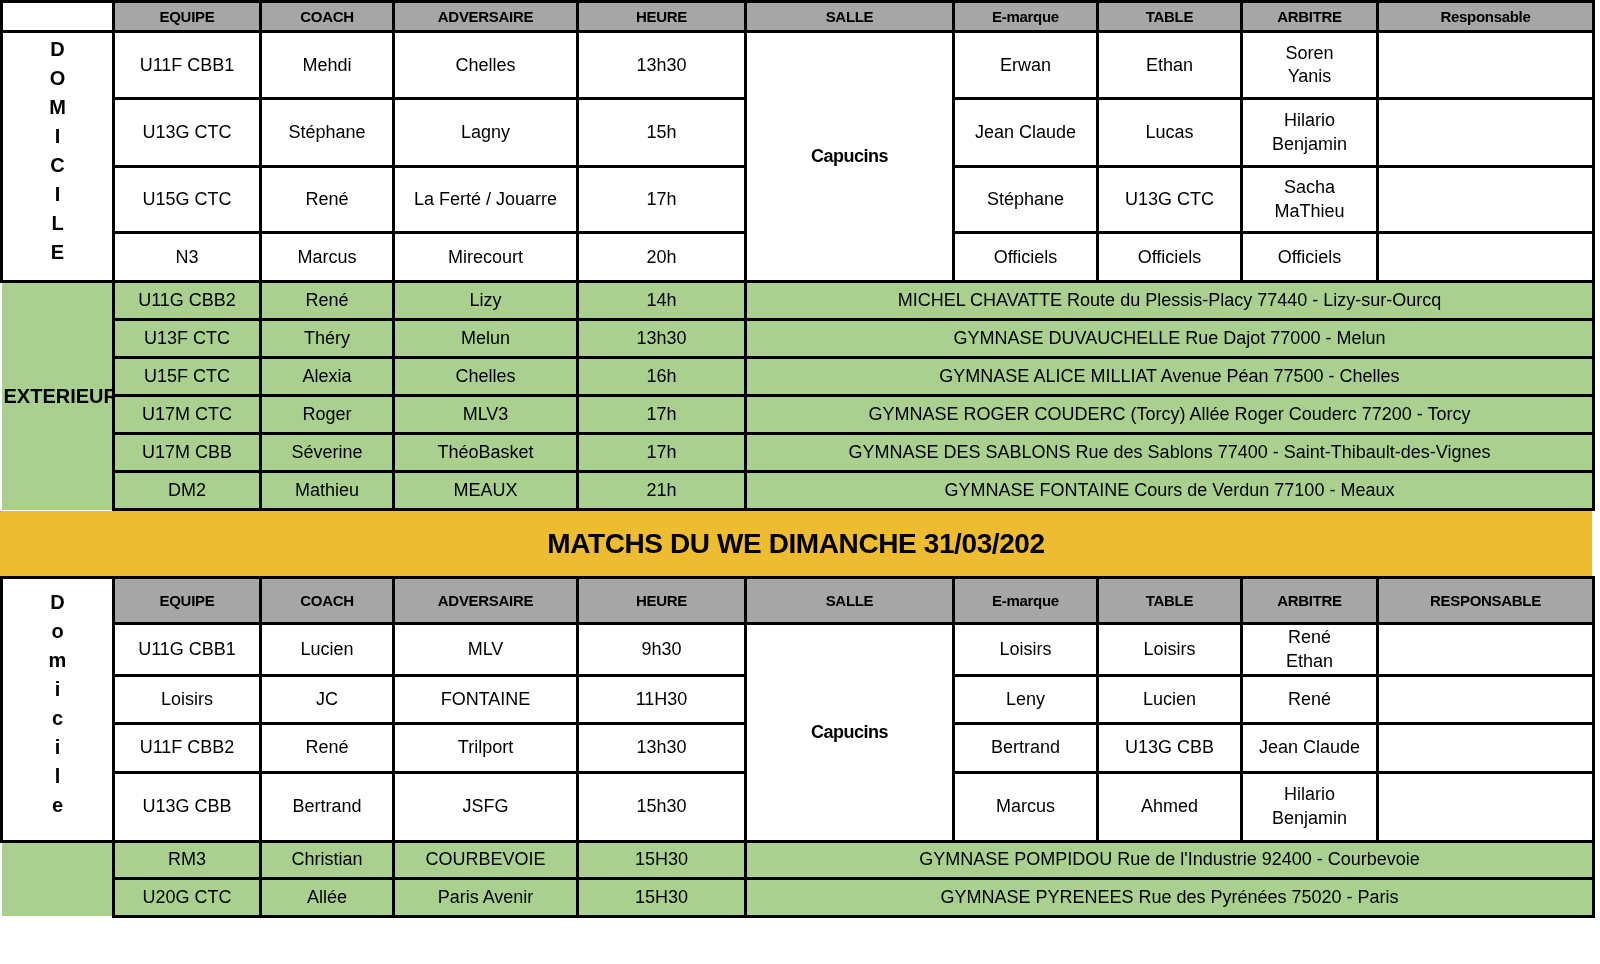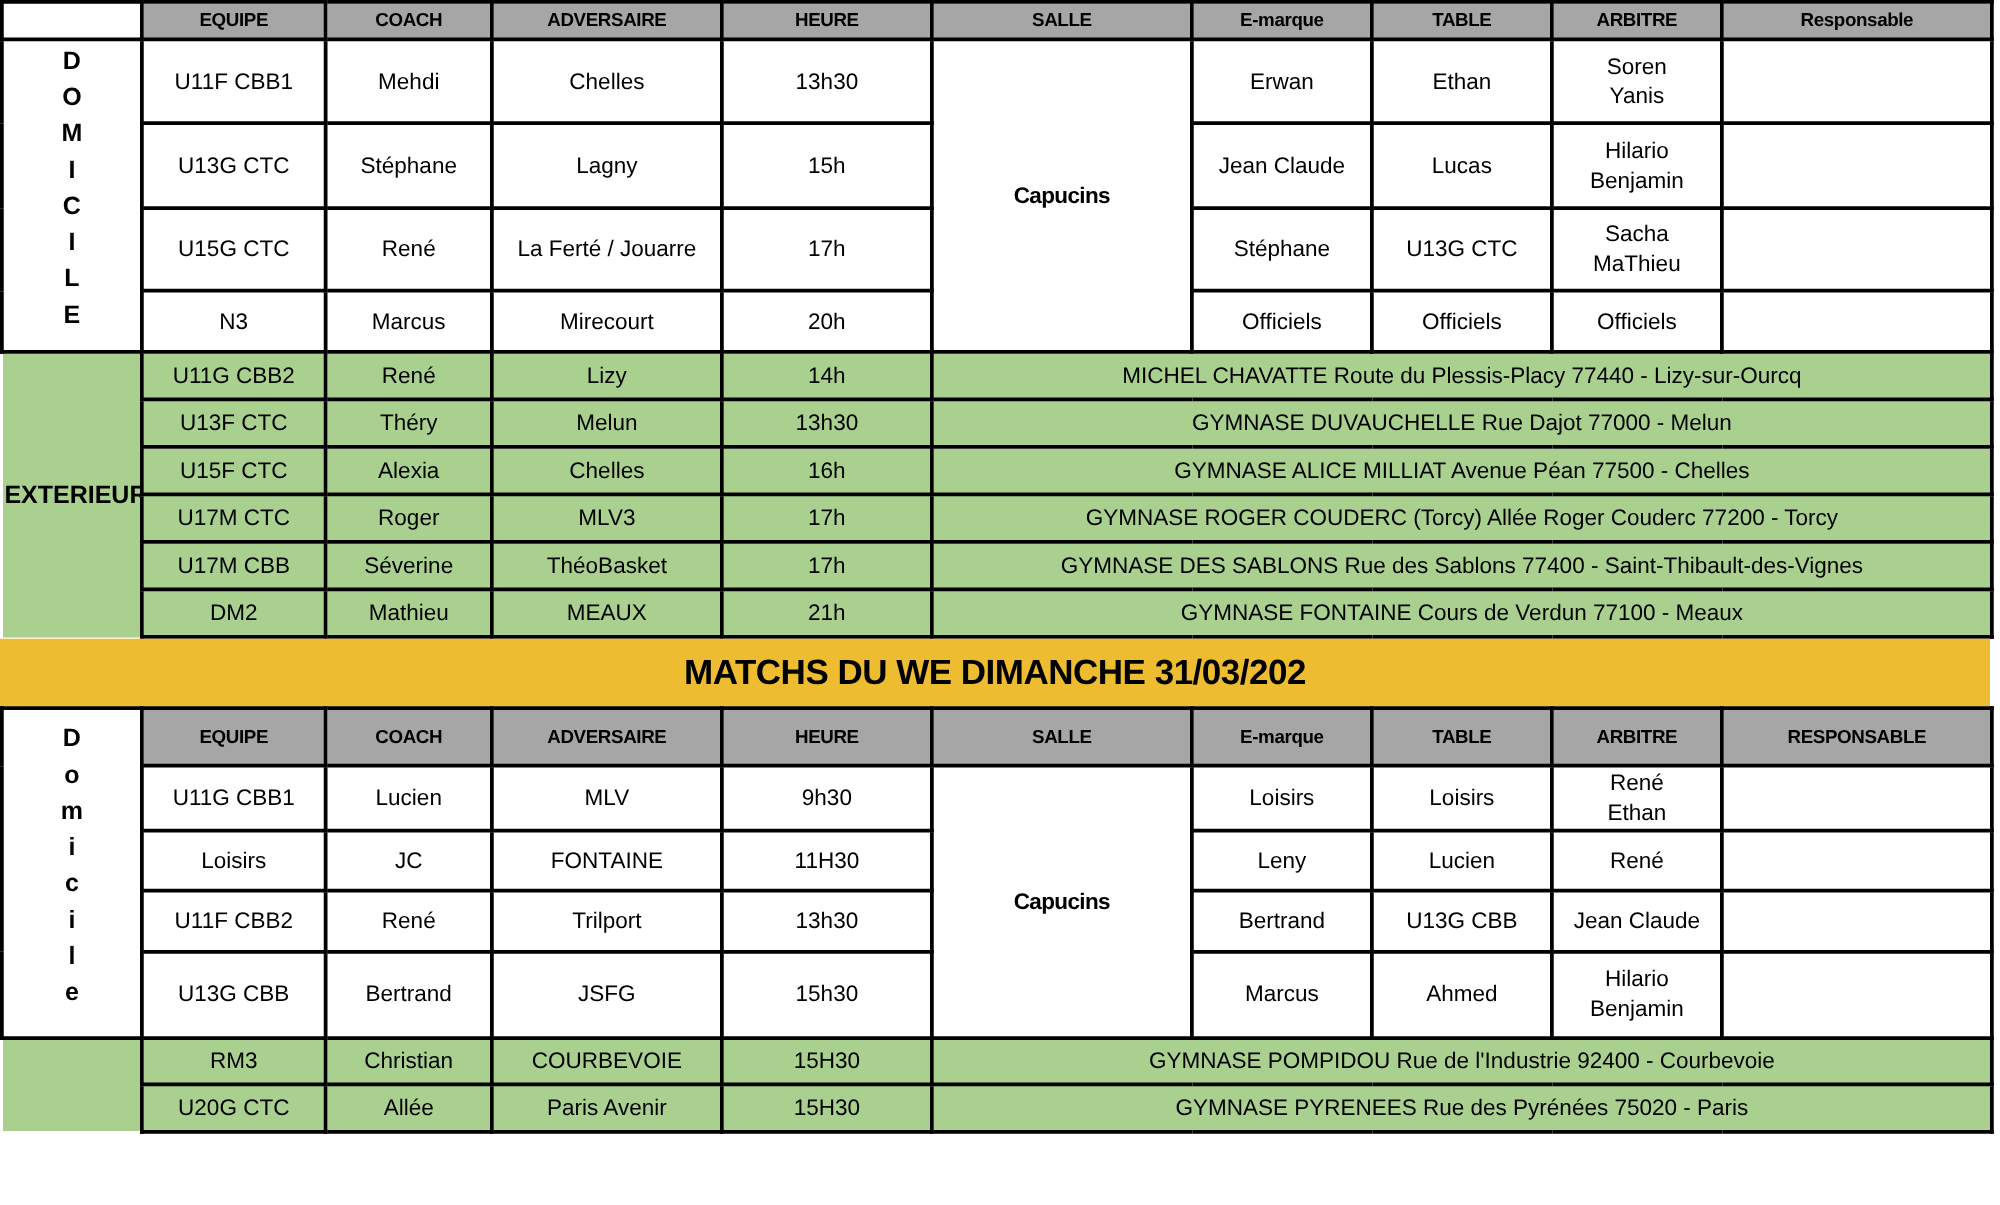--- a/index.html
+++ b/index.html
@@ -16,7 +16,7 @@
   .banner{width:1592px;display:flex;align-items:center;justify-content:center;
           font-weight:700;font-size:28px;letter-spacing:-0.4px;}
   .banner.yellow{background:var(--yellow);height:52px;margin-top:4px;}
-  .banner.gold{background:var(--gold);height:54px;text-align:right;}
+  .banner.gold{background:var(--gold);height:65px;text-align:right;}
 
   table.sched{border-collapse:collapse;table-layout:fixed;width:1592px;}
   table.sched td, table.sched th{

